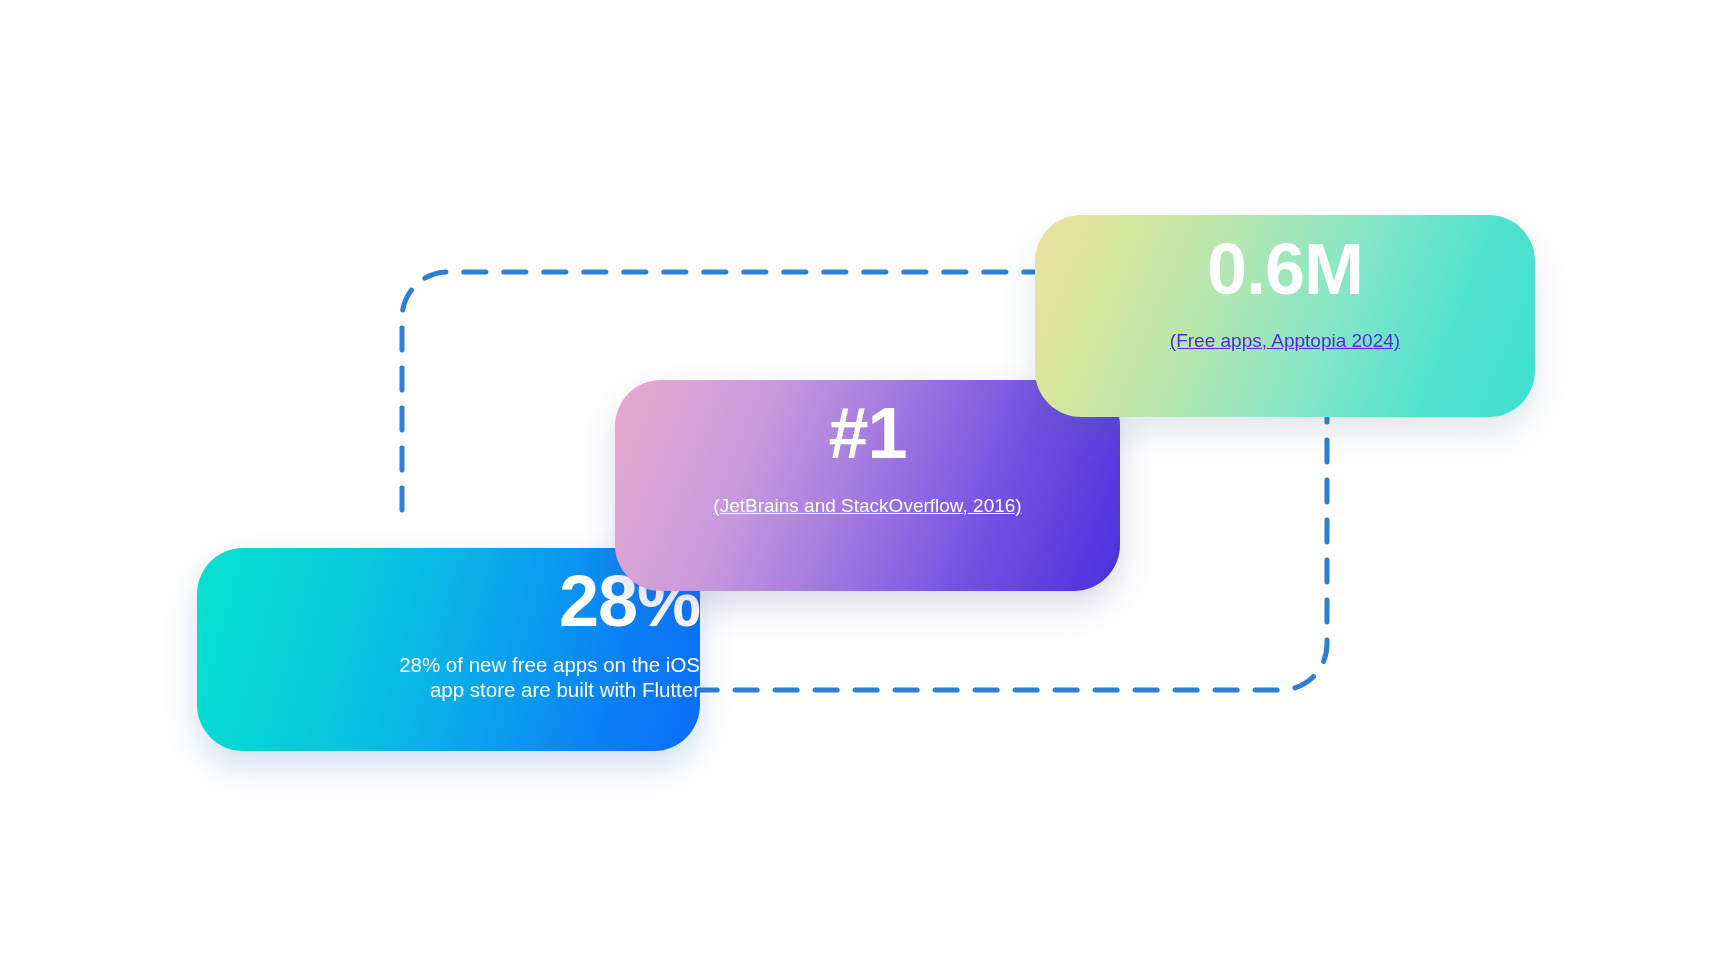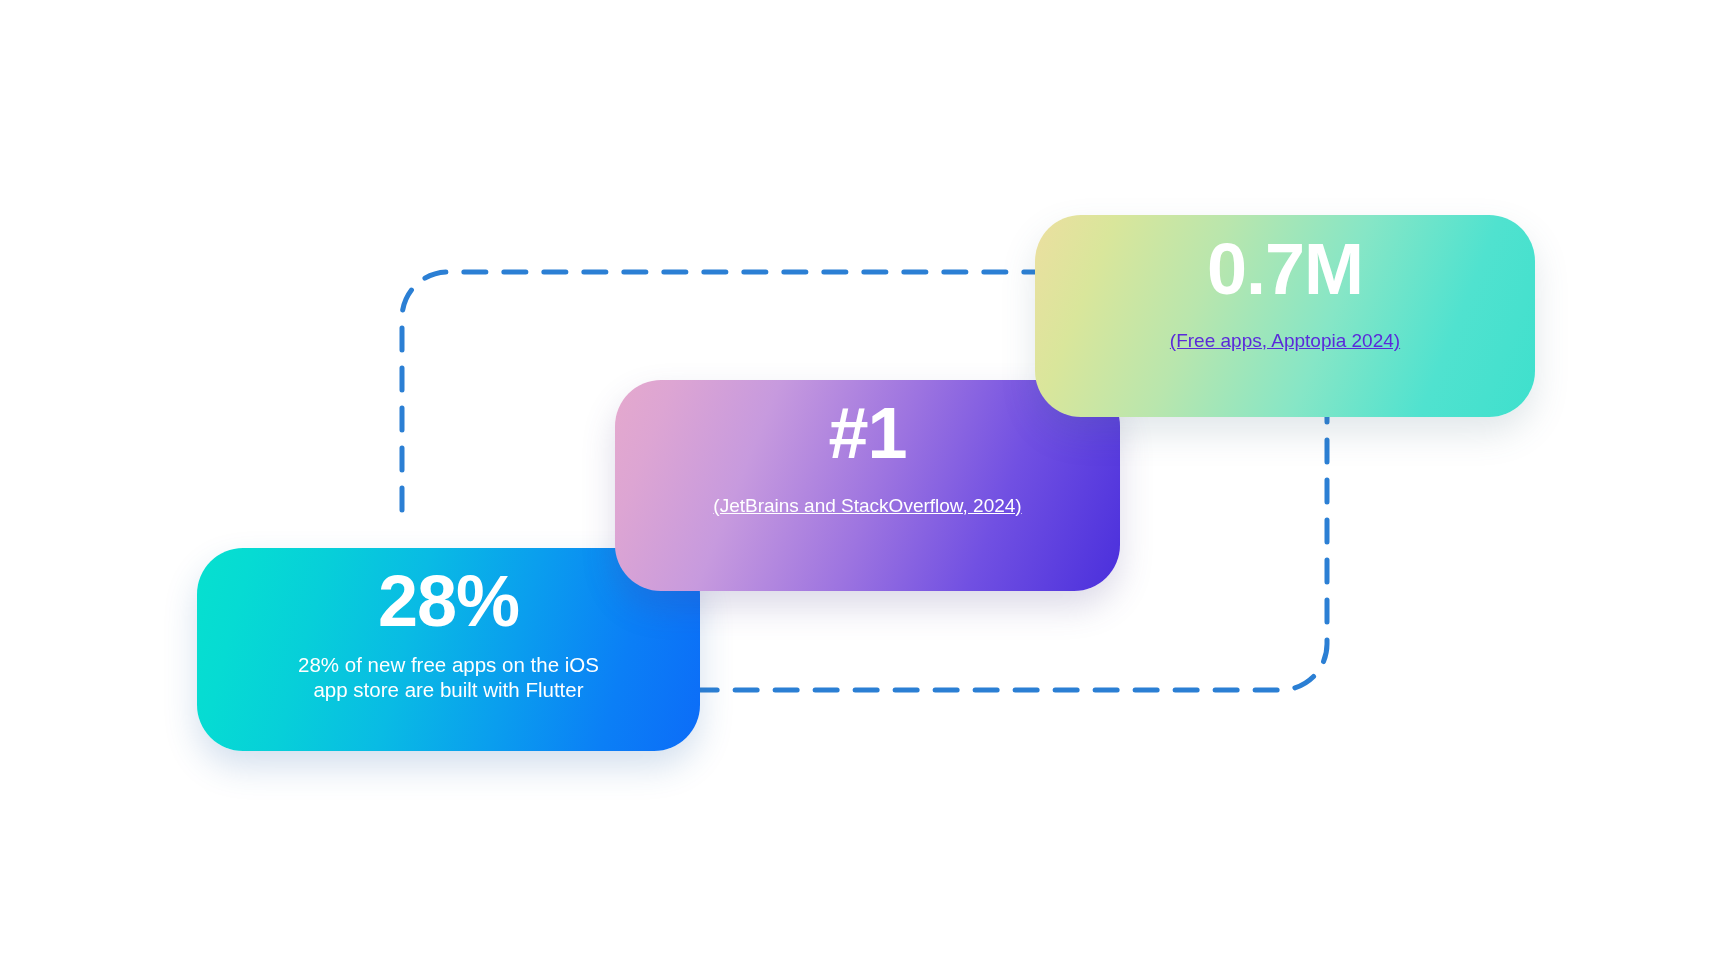--- a/index.html
+++ b/index.html
@@ -147,7 +147,7 @@
   </svg>
 
   <div class="stat-card" id="card-apps">
-    <div class="card-value">0.7M</div>
+    <div class="card-value">0.6M</div>
     <div class="card-source">(Free apps, Apptopia 2024)</div>
   </div>
 

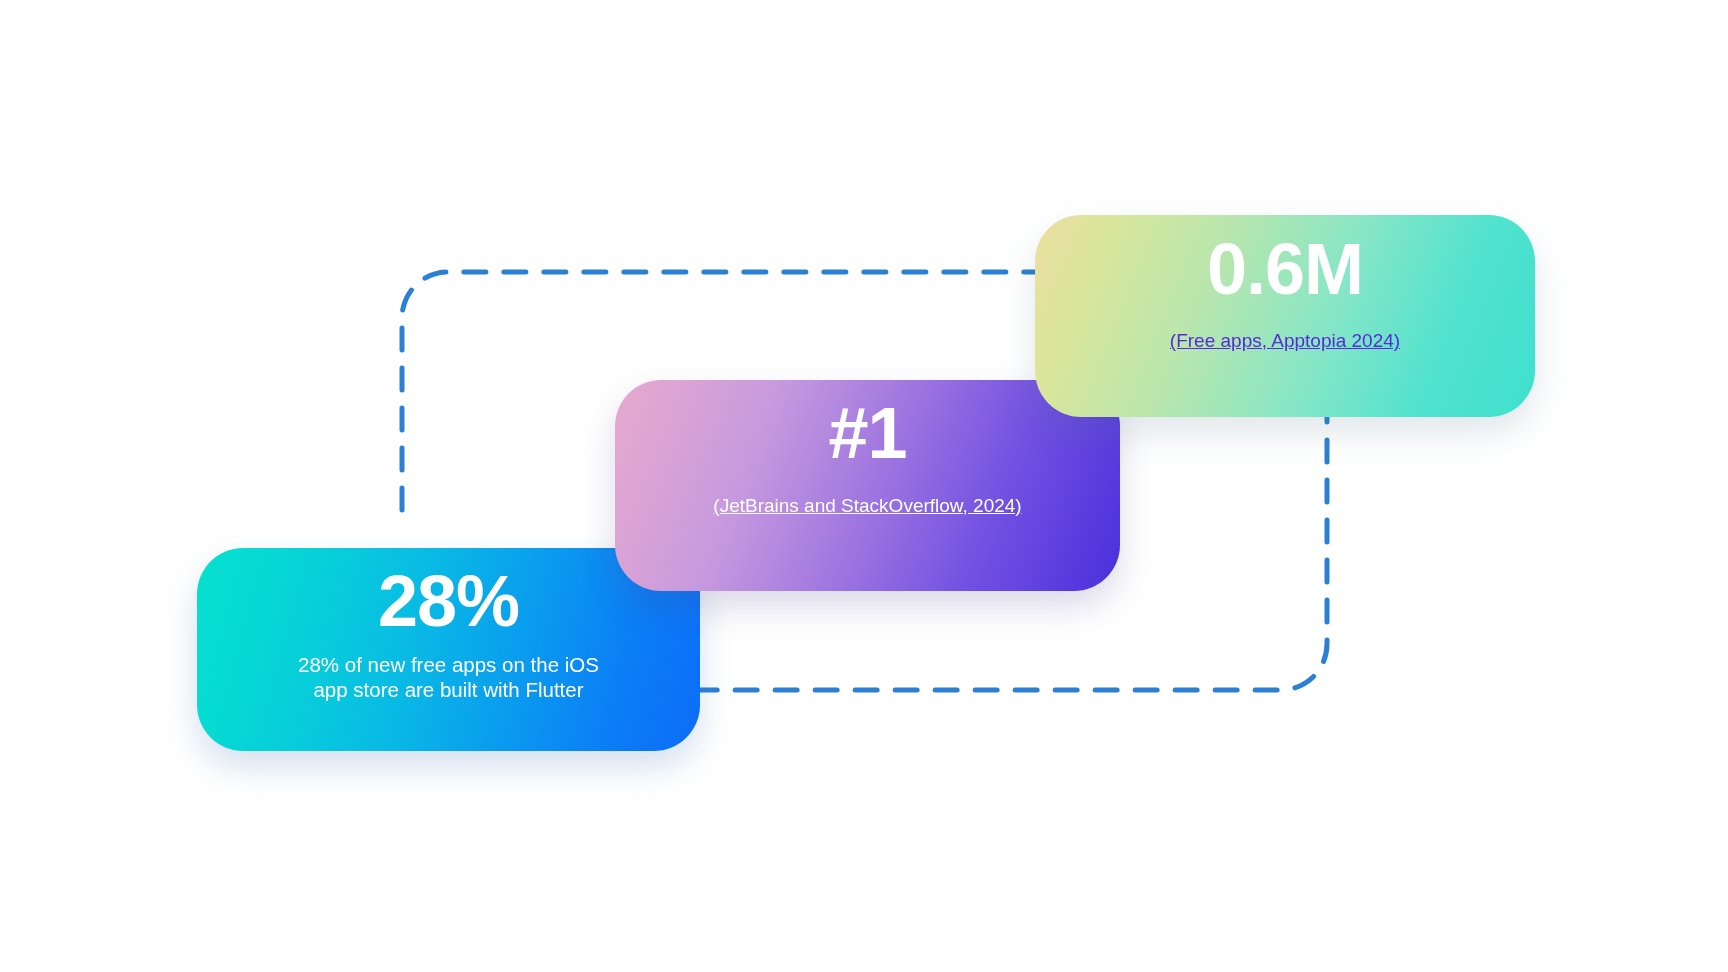--- a/index.html
+++ b/index.html
@@ -153,7 +153,7 @@
 
   <div class="stat-card" id="card-rank">
     <div class="card-value">#1</div>
-    <div class="card-source">(JetBrains and StackOverflow, 2024)</div>
+    <div class="card-source">(JetBrains and StackOverflow, 2016)</div>
   </div>
 
   <div class="stat-card" id="card-share">

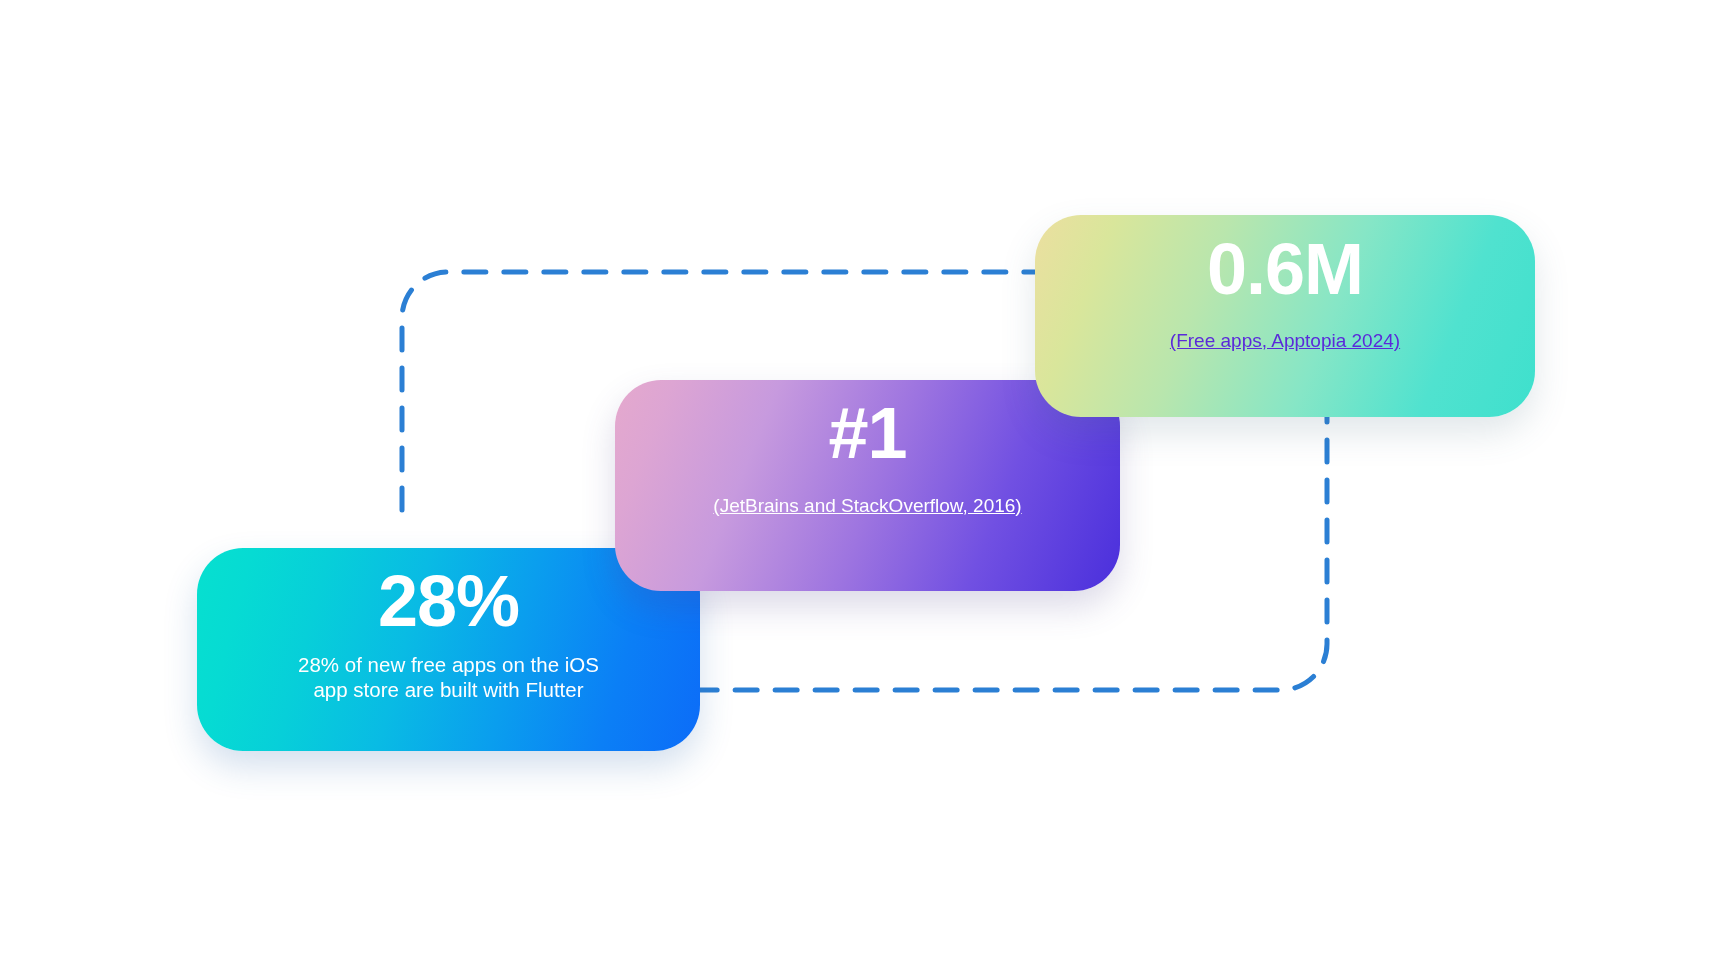--- a/index.html
+++ b/index.html
@@ -125,6 +125,7 @@
                 #0b7ff6 82%,
                 #0c6cf8 100%);
     box-shadow: 0 16px 34px rgba(40,100,170,0.20);
+    text-align: right;
   }
   #card-share .card-value { color: #ffffff; padding-top: 11px; }
   #card-share .card-desc { color: #ffffff; padding-top: 11px; }

